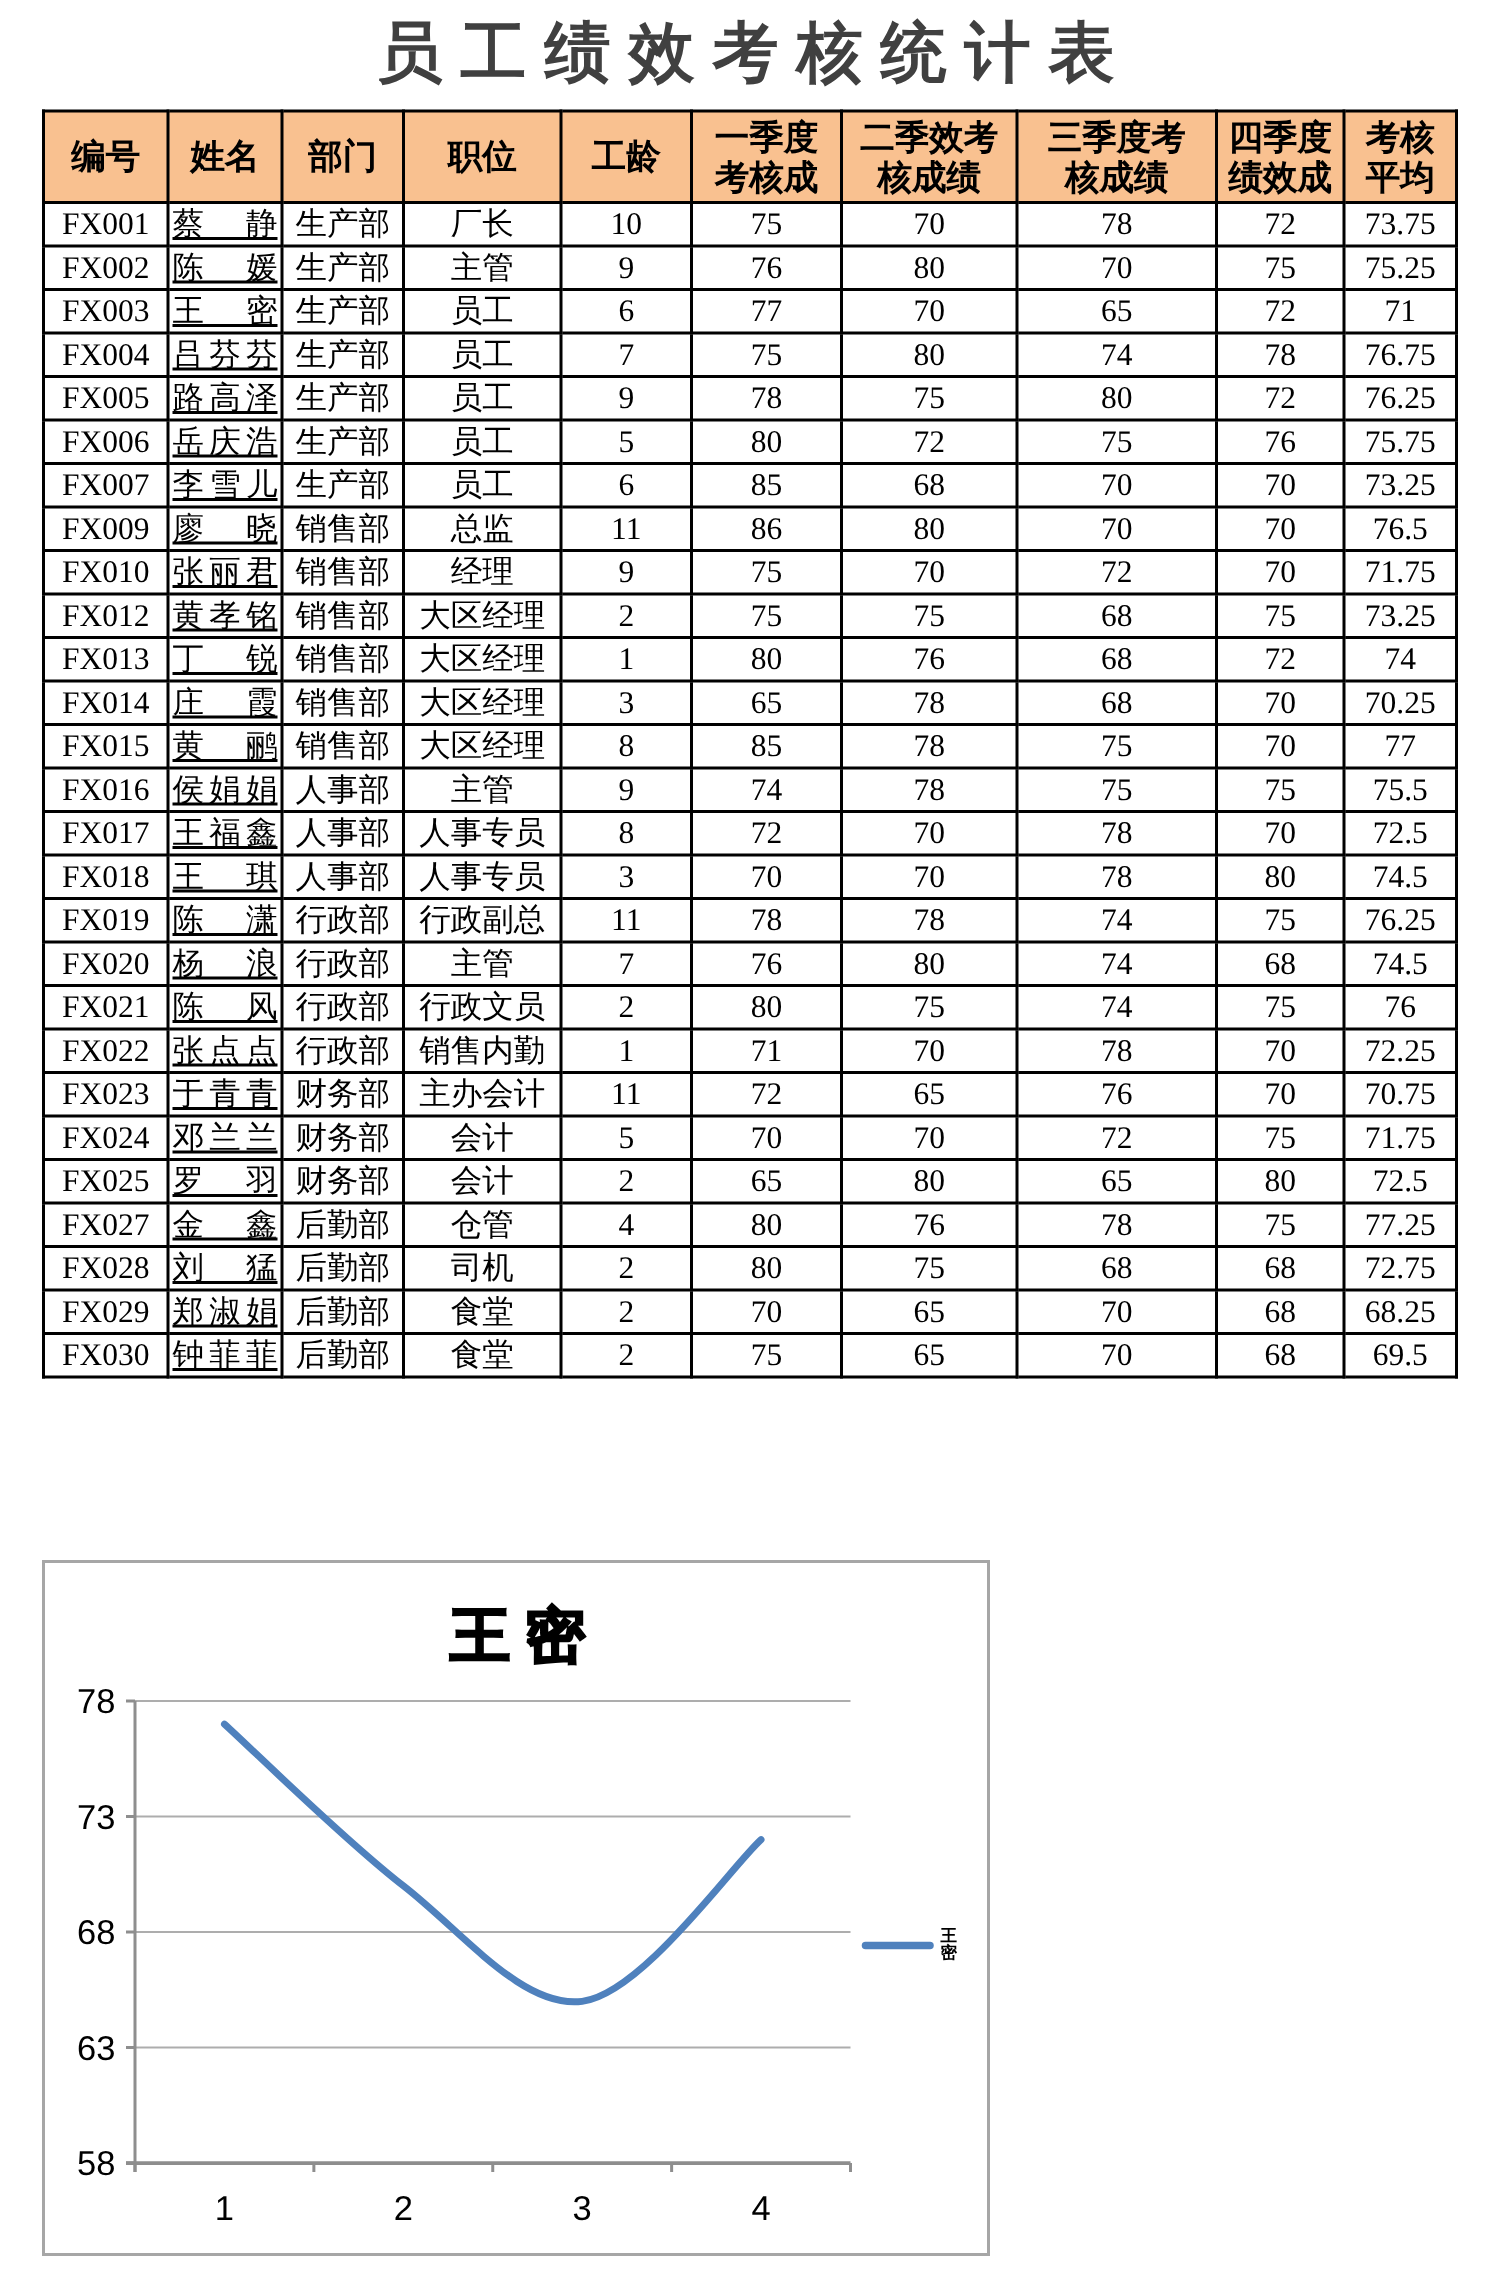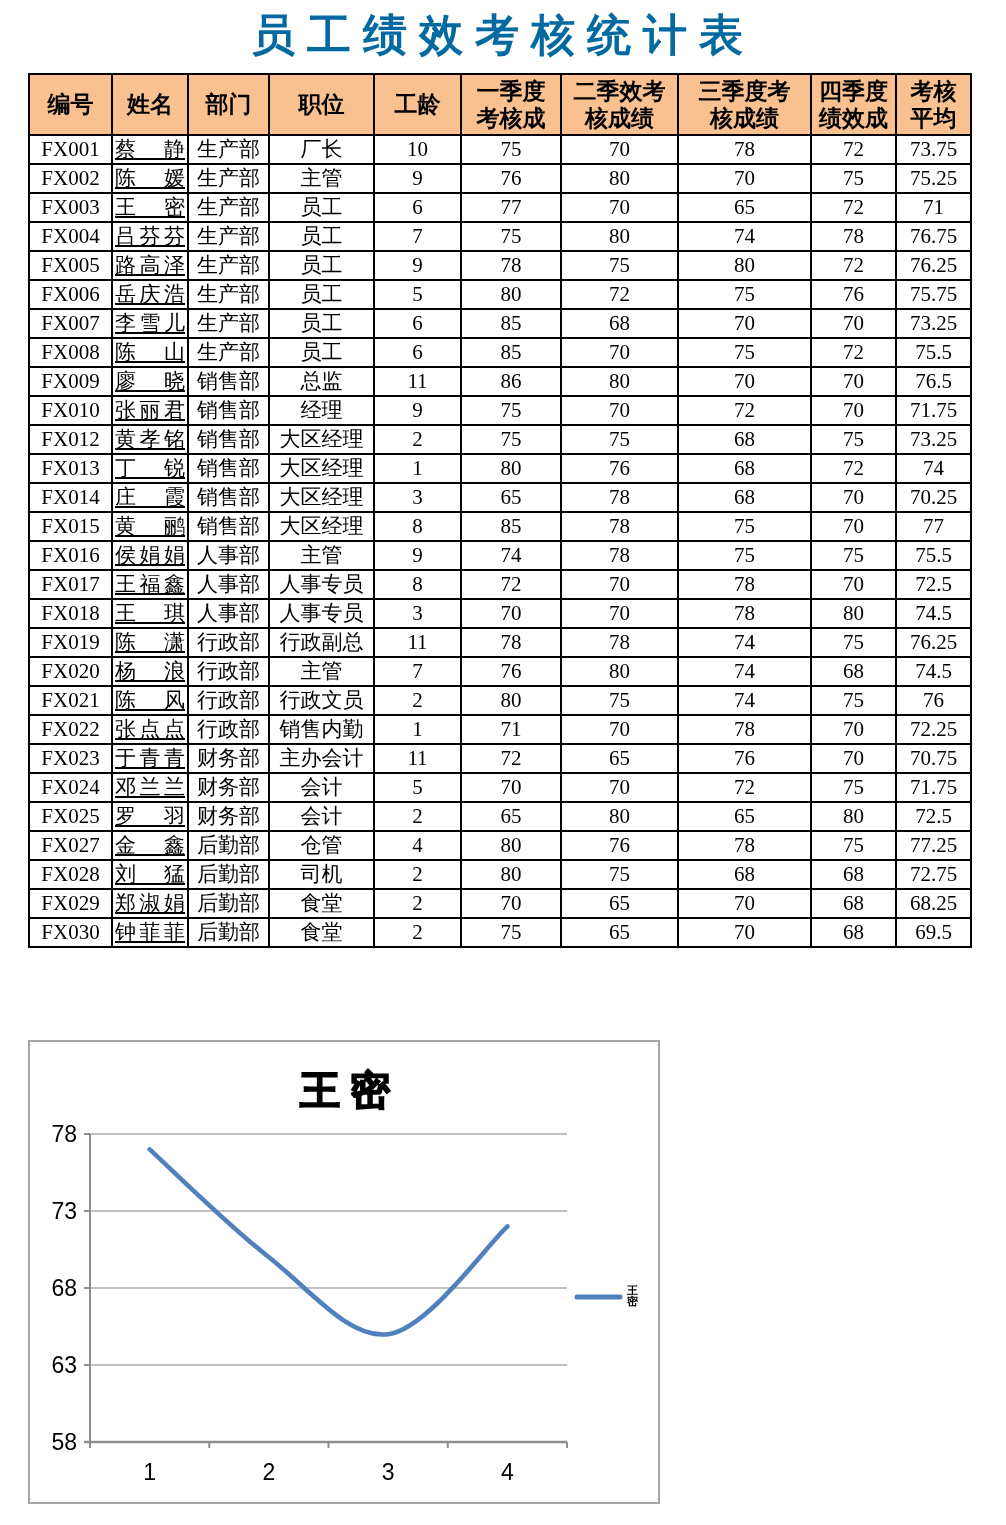--- a/index.html
+++ b/index.html
@@ -7,7 +7,7 @@
         font-family:"Liberation Serif","DejaVu Serif",serif;}
   .main-title{position:absolute;left:0;top:6px;width:100%;margin:0;text-align:center;
         font-family:"DejaVu Serif","Liberation Serif",serif;font-weight:bold;
-        font-size:44px;letter-spacing:12px;color:#0369a1;}
+        font-size:44px;letter-spacing:12px;color:#404040;}
   table.perf{position:absolute;left:28px;top:73px;width:942px;border-collapse:collapse;
         table-layout:fixed;}
   table.perf th{background:var(--header-fill,#FAC090);border:2px solid #000;

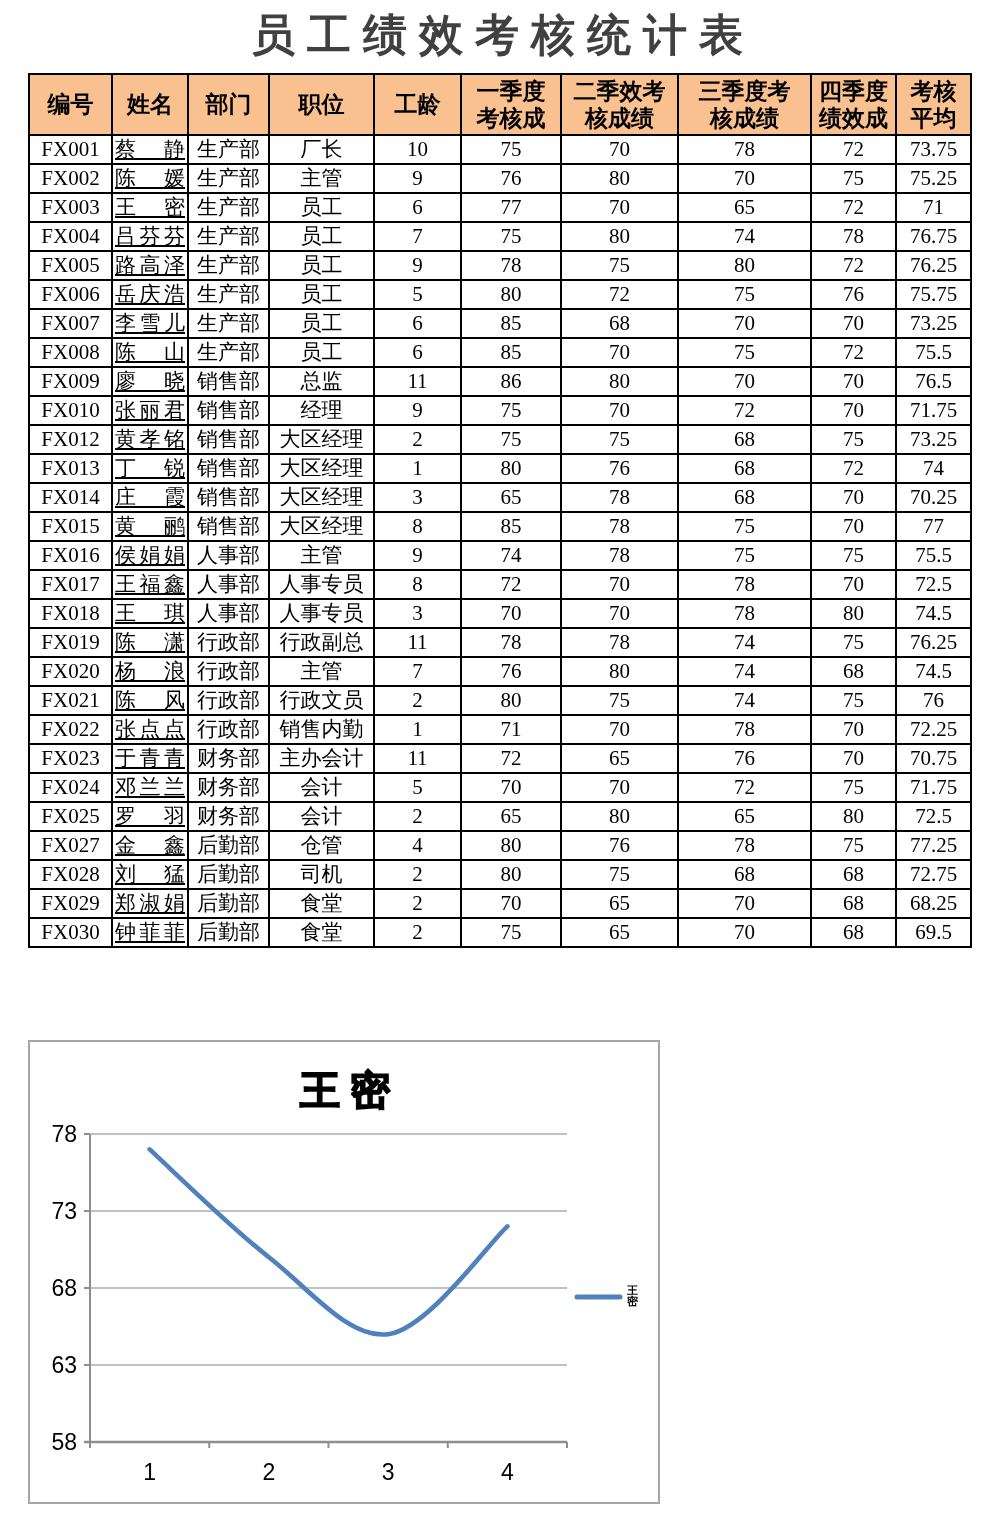--- a/index.html
+++ b/index.html
@@ -147,18 +147,6 @@
           <td>73.25</td>
         </tr>
         <tr>
-          <td>FX008</td>
-          <td class="cell-name">陈山</td>
-          <td>生产部</td>
-          <td>员工</td>
-          <td>6</td>
-          <td>85</td>
-          <td>70</td>
-          <td>75</td>
-          <td>72</td>
-          <td>75.5</td>
-        </tr>
-        <tr>
           <td>FX009</td>
           <td class="cell-name">廖晓</td>
           <td>销售部</td>

